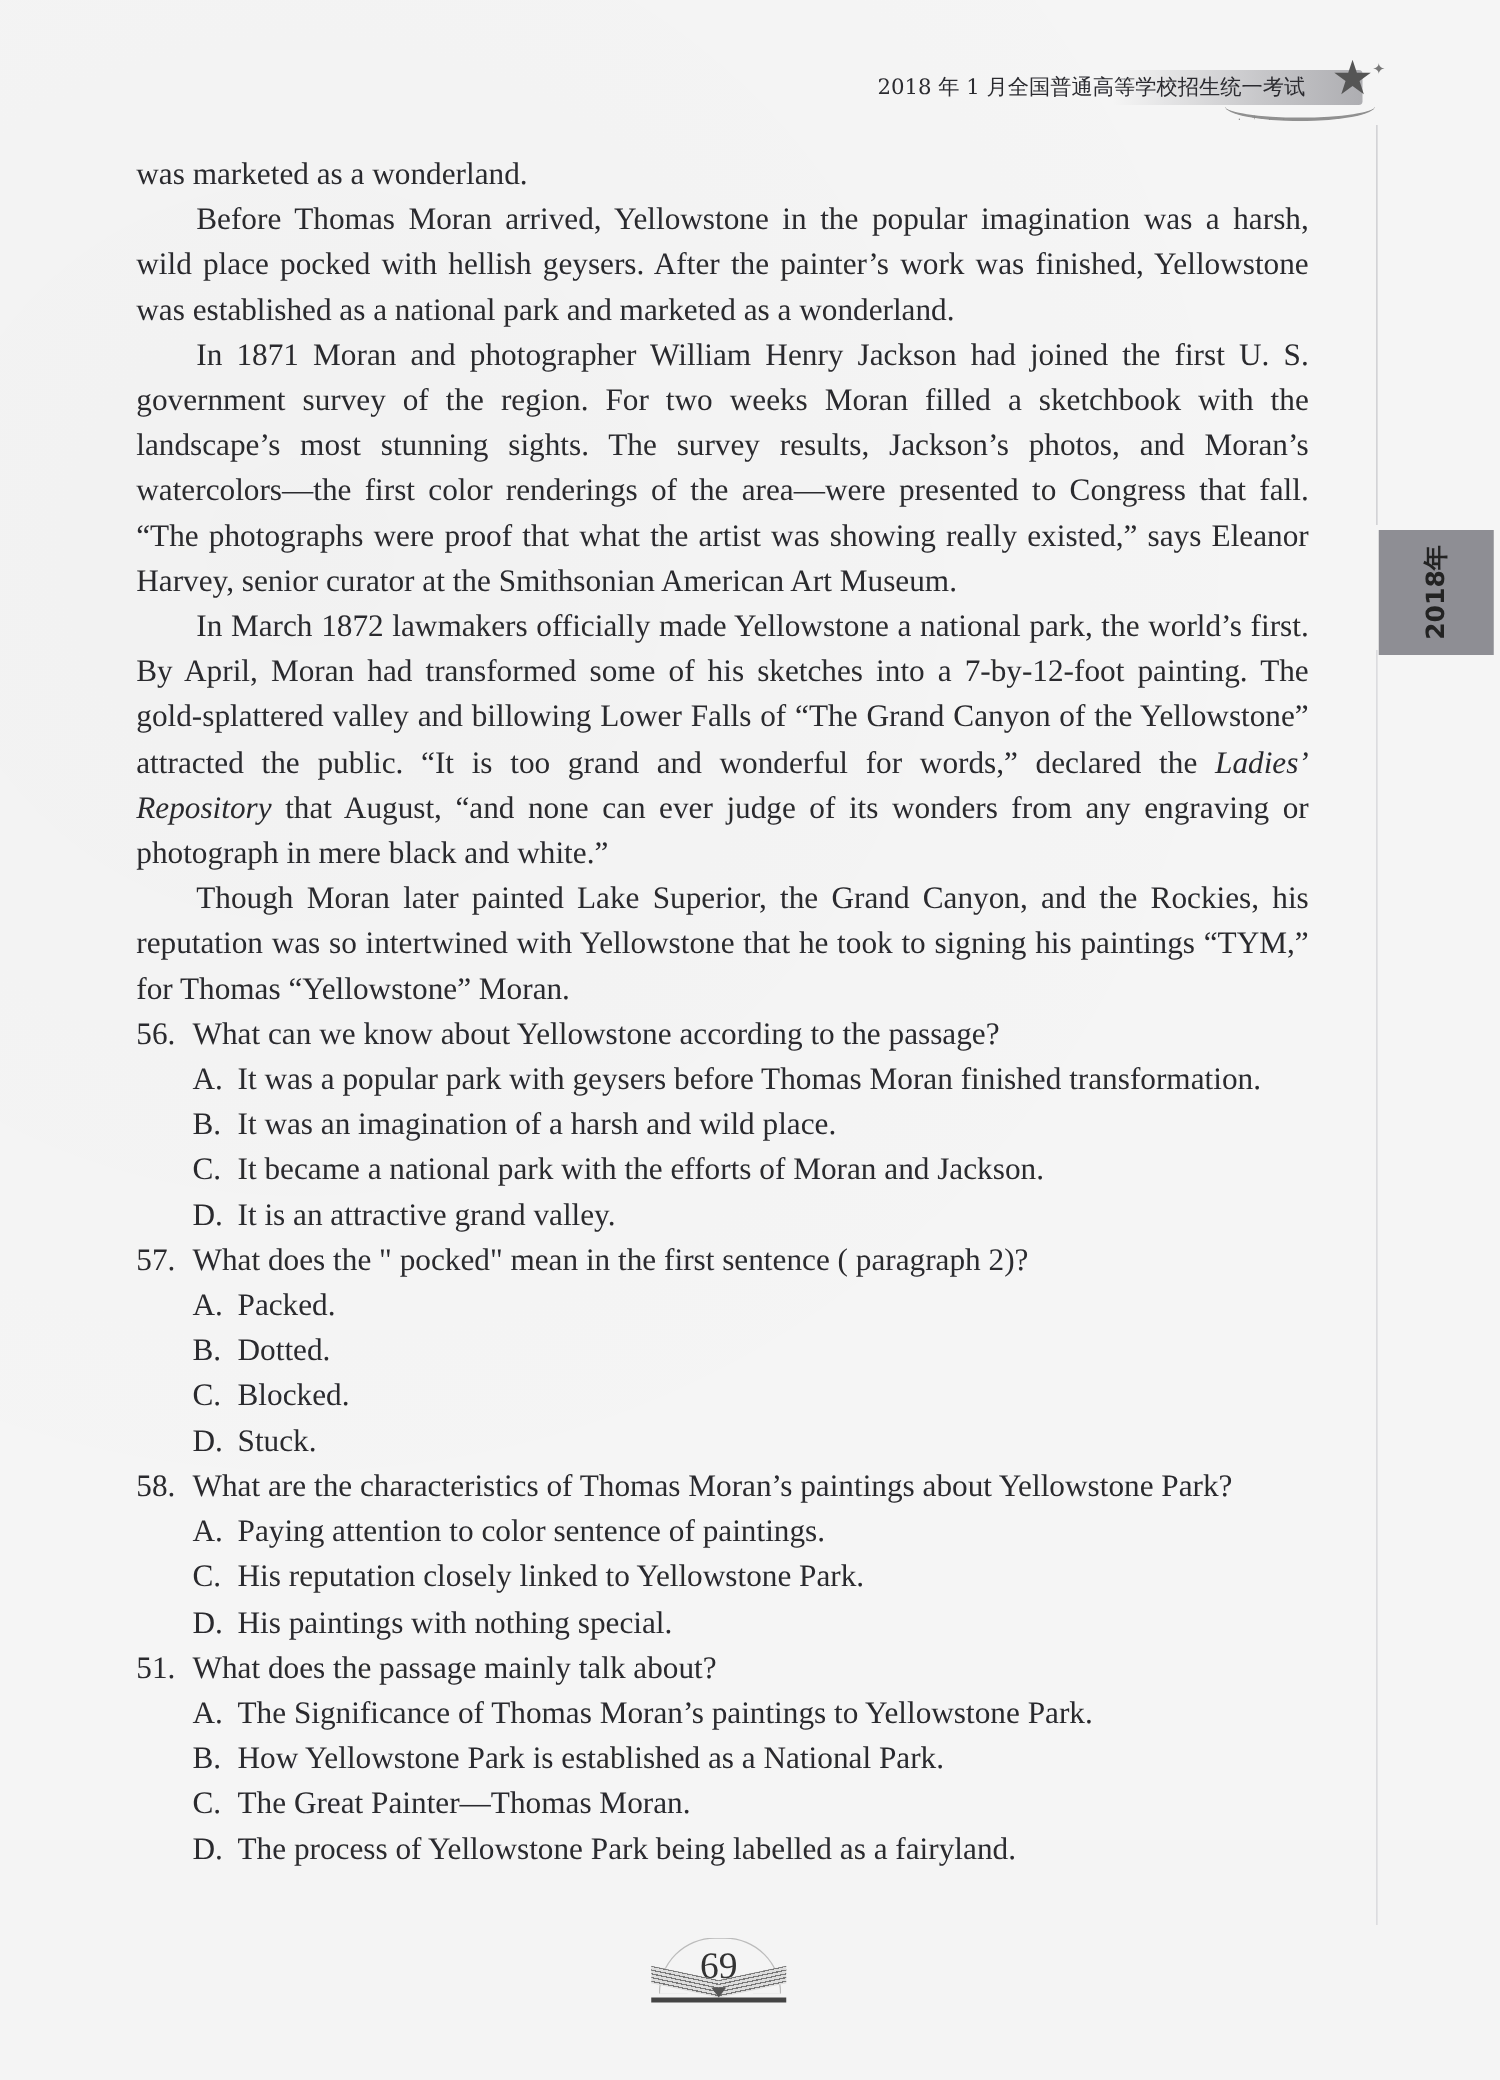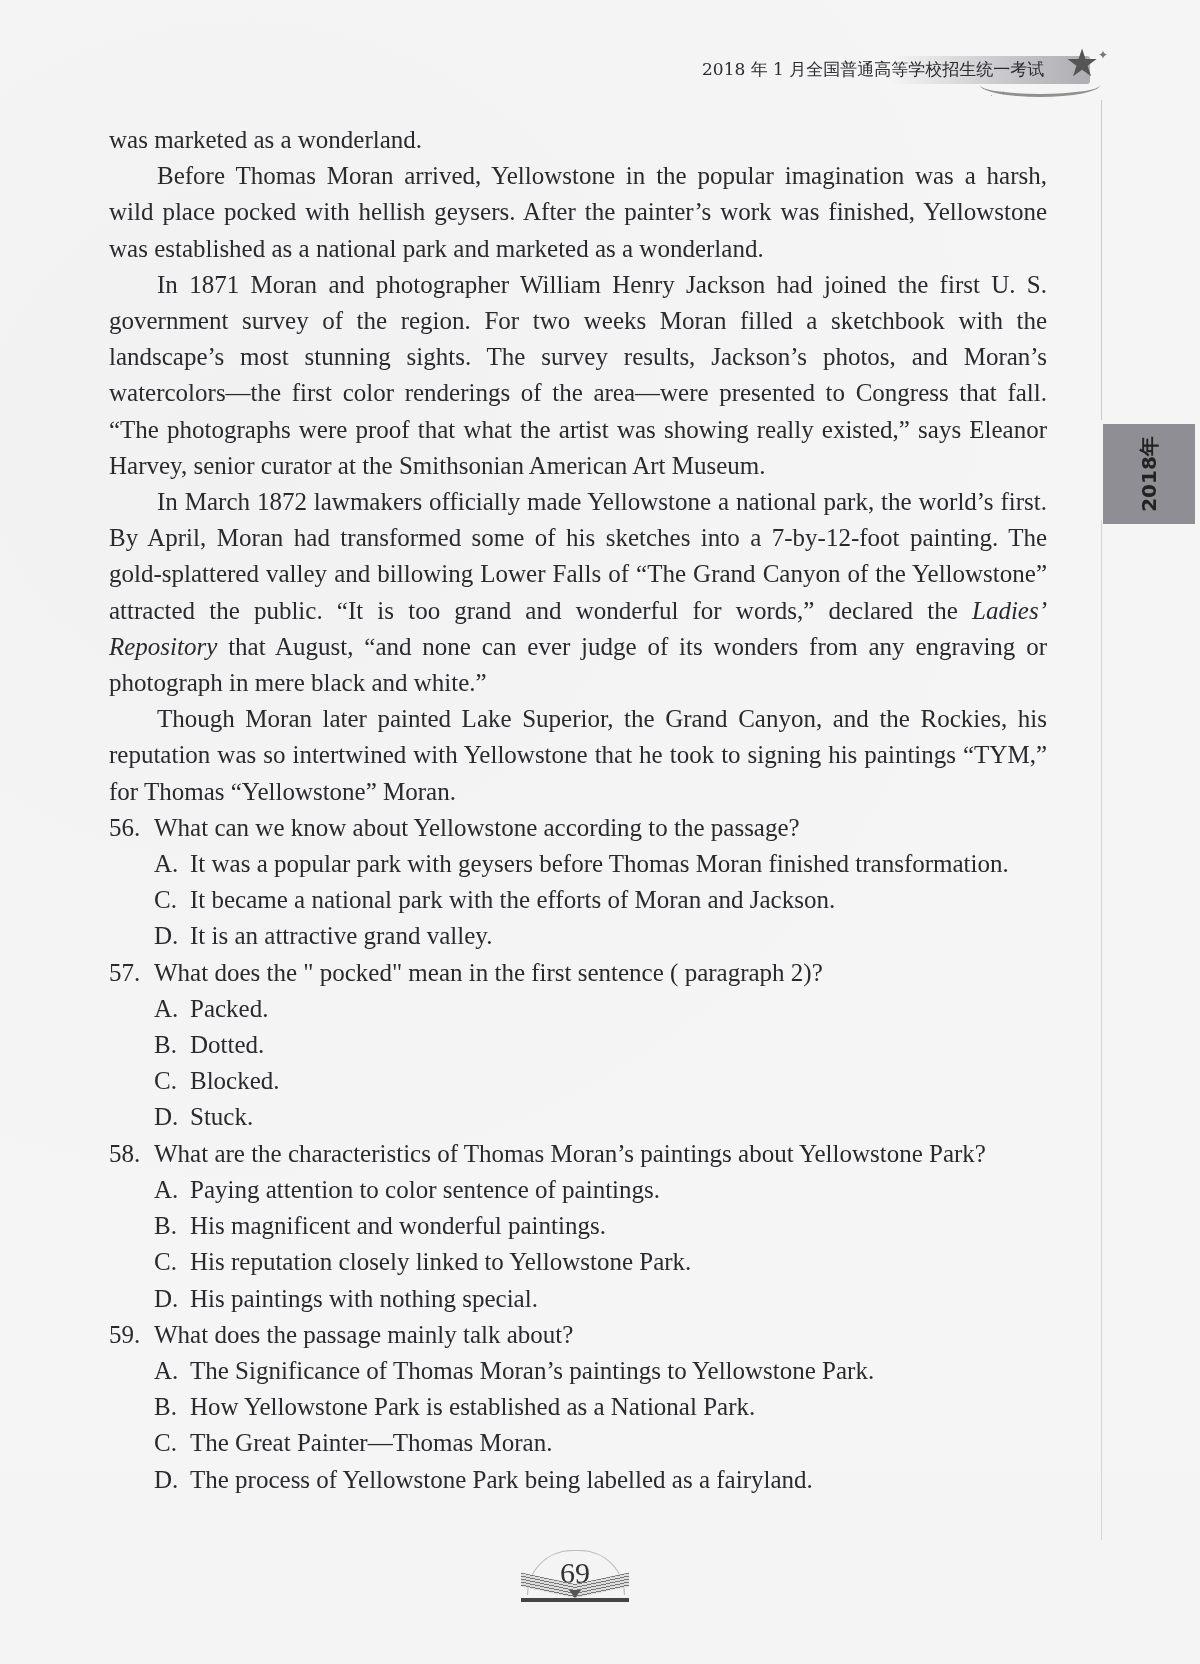--- a/index.html
+++ b/index.html
@@ -248,6 +248,7 @@
     <div>
       <p class="q"><span class="q-num">56.</span><span>What can we know about Yellowstone according to the passage?</span></p>
       <p class="opt"><span class="opt-letter">A.</span><span>It was a popular park with geysers before Thomas Moran finished transformation.</span></p>
+      <p class="opt"><span class="opt-letter">B.</span><span>It was an imagination of a harsh and wild place.</span></p>
       <p class="opt"><span class="opt-letter">C.</span><span>It became a national park with the efforts of Moran and Jackson.</span></p>
       <p class="opt"><span class="opt-letter">D.</span><span>It is an attractive grand valley.</span></p>
     </div>

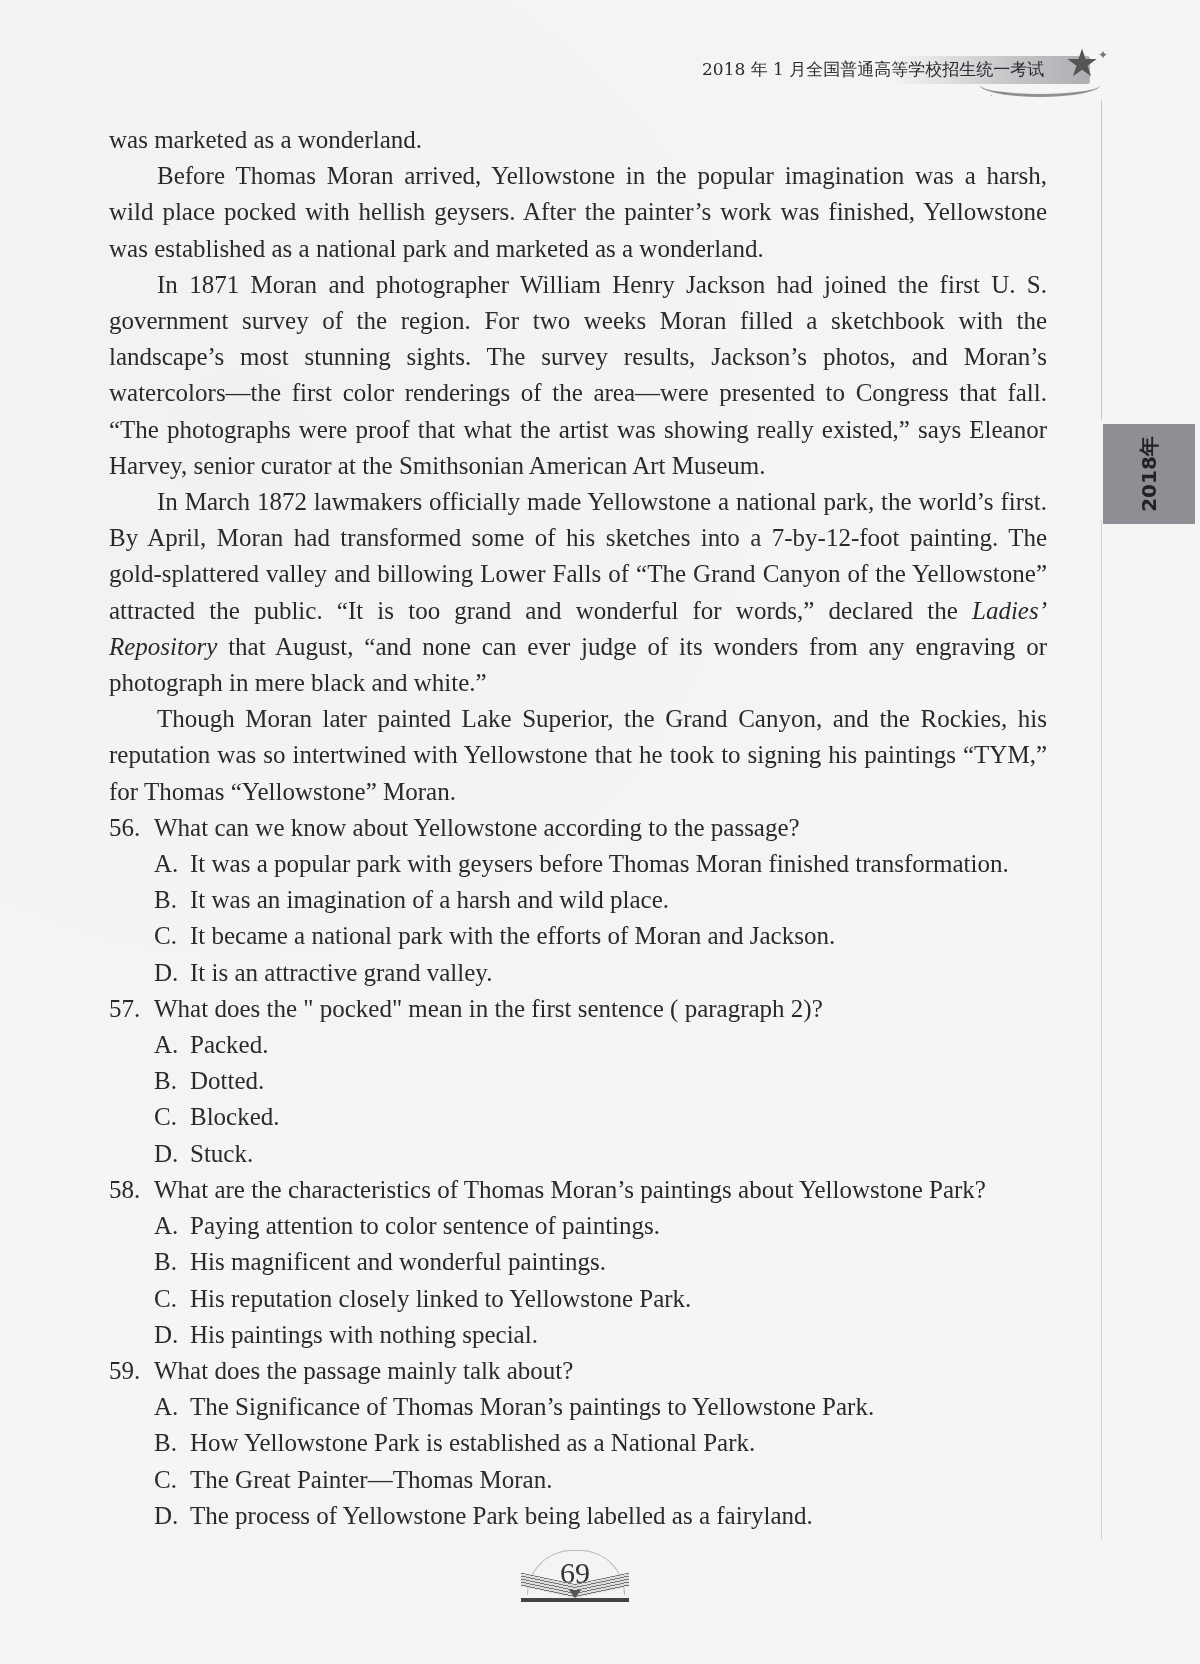--- a/index.html
+++ b/index.html
@@ -264,7 +264,6 @@
     <div>
       <p class="q"><span class="q-num">58.</span><span>What are the characteristics of Thomas Moran’s paintings about Yellowstone Park?</span></p>
       <p class="opt"><span class="opt-letter">A.</span><span>Paying attention to color sentence of paintings.</span></p>
-      <p class="opt"><span class="opt-letter">B.</span><span>His magnificent and wonderful paintings.</span></p>
       <p class="opt"><span class="opt-letter">C.</span><span>His reputation closely linked to Yellowstone Park.</span></p>
       <p class="opt"><span class="opt-letter">D.</span><span>His paintings with nothing special.</span></p>
     </div>

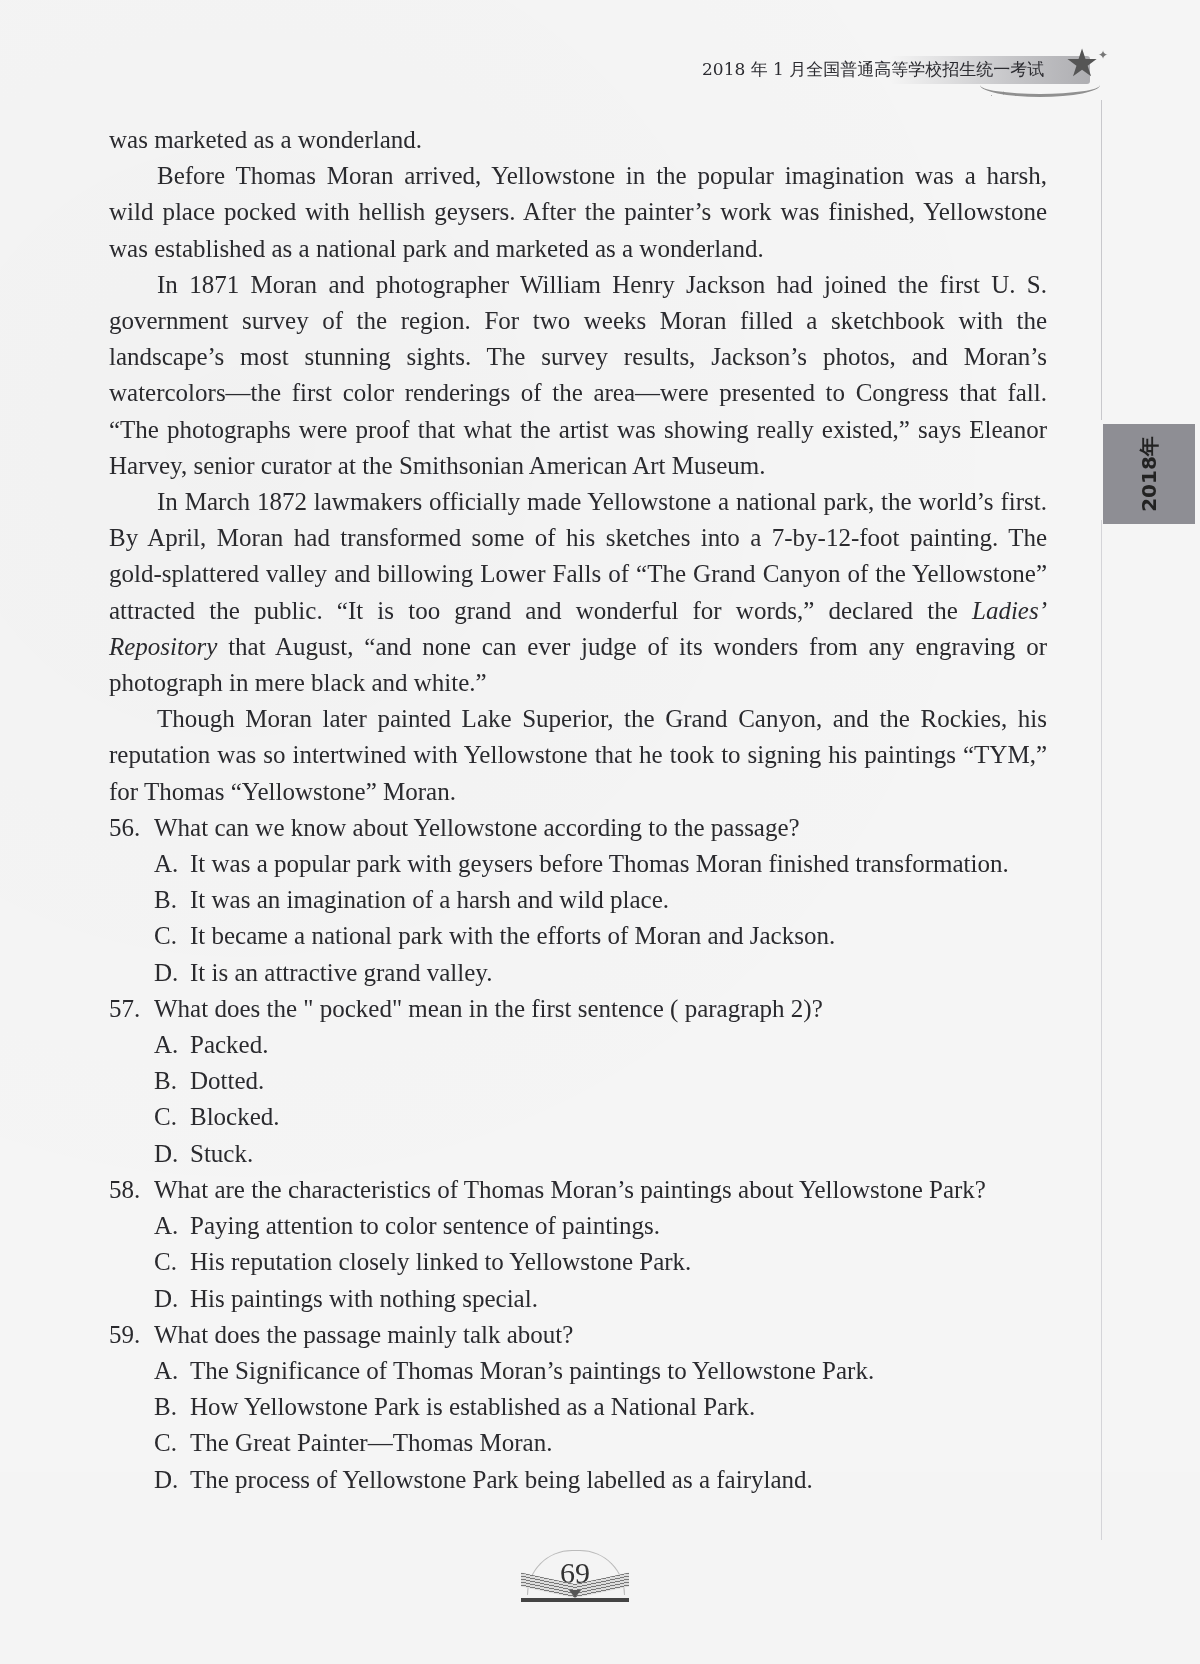--- a/index.html
+++ b/index.html
@@ -269,7 +269,7 @@
     </div>
 
     <div>
-      <p class="q"><span class="q-num">59.</span><span>What does the passage mainly talk about?</span></p>
+      <p class="q"><span class="q-num">51.</span><span>What does the passage mainly talk about?</span></p>
       <p class="opt"><span class="opt-letter">A.</span><span>The Significance of Thomas Moran’s paintings to Yellowstone Park.</span></p>
       <p class="opt"><span class="opt-letter">B.</span><span>How Yellowstone Park is established as a National Park.</span></p>
       <p class="opt"><span class="opt-letter">C.</span><span>The Great Painter—Thomas Moran.</span></p>

